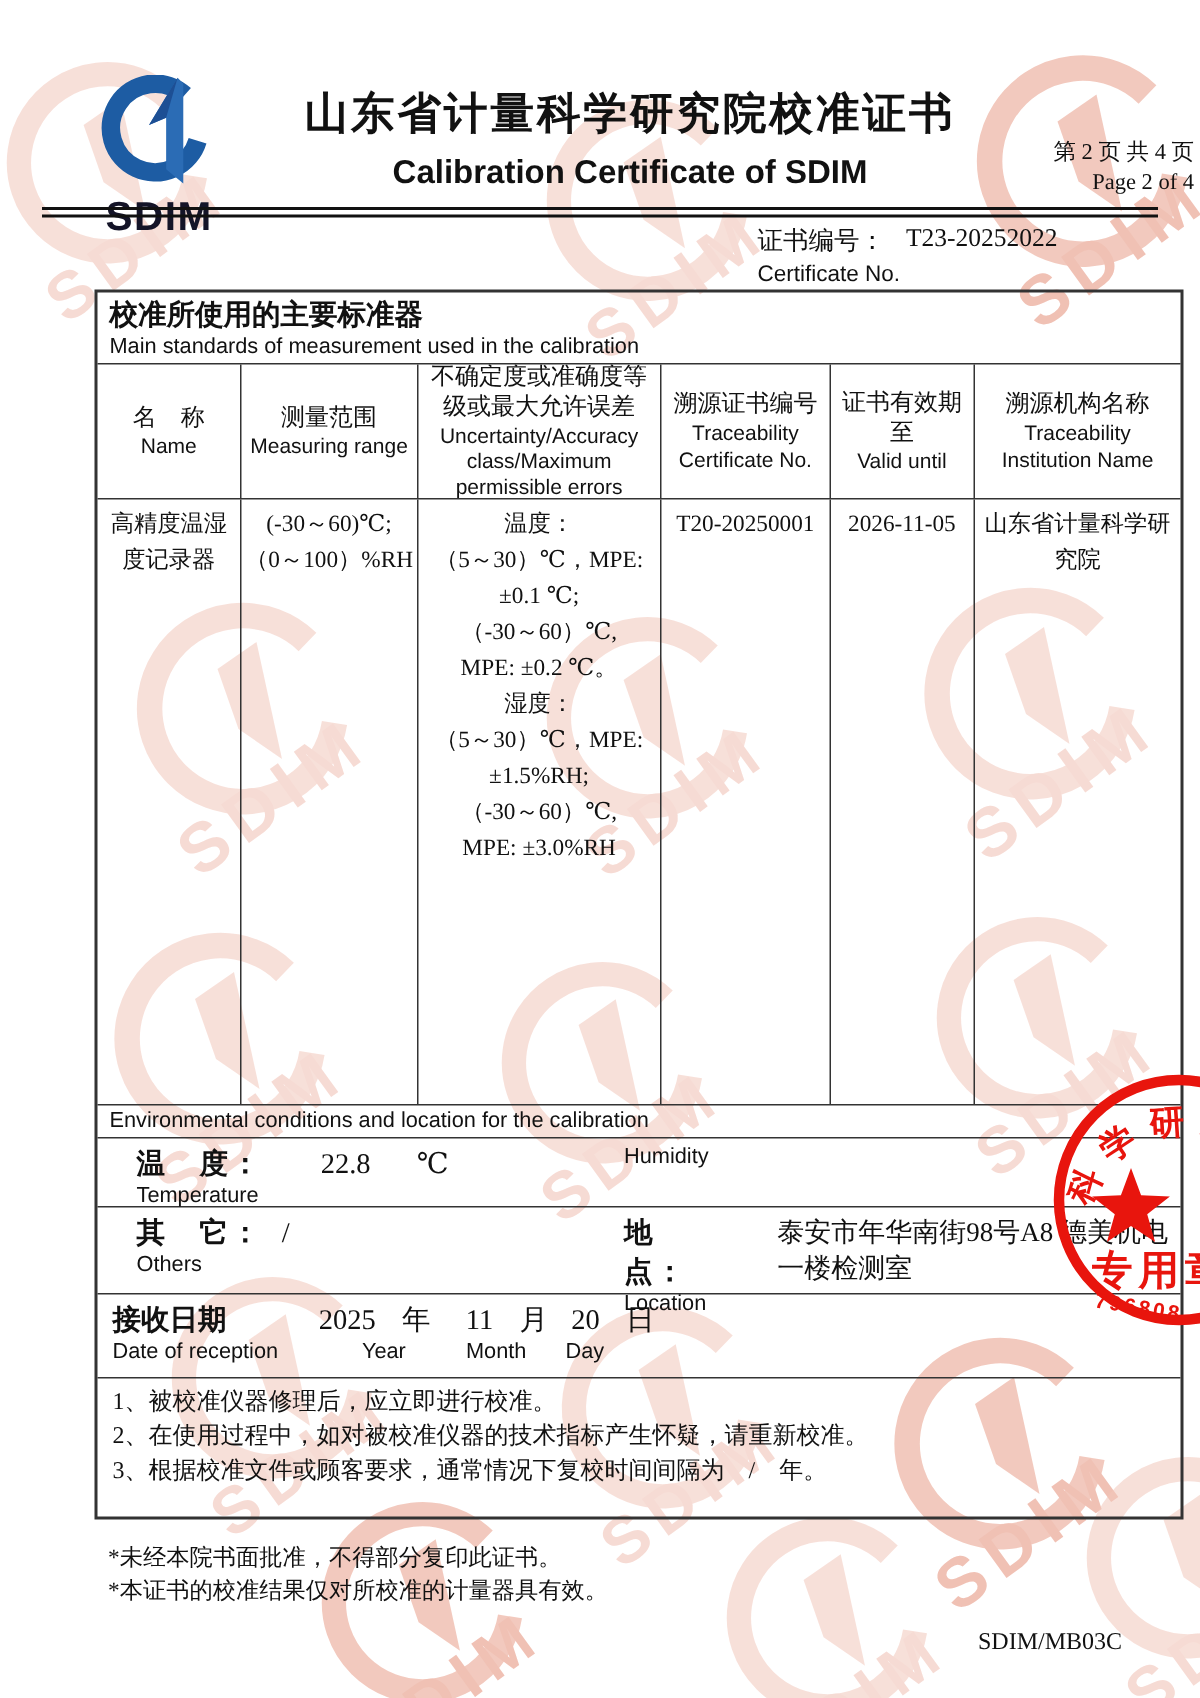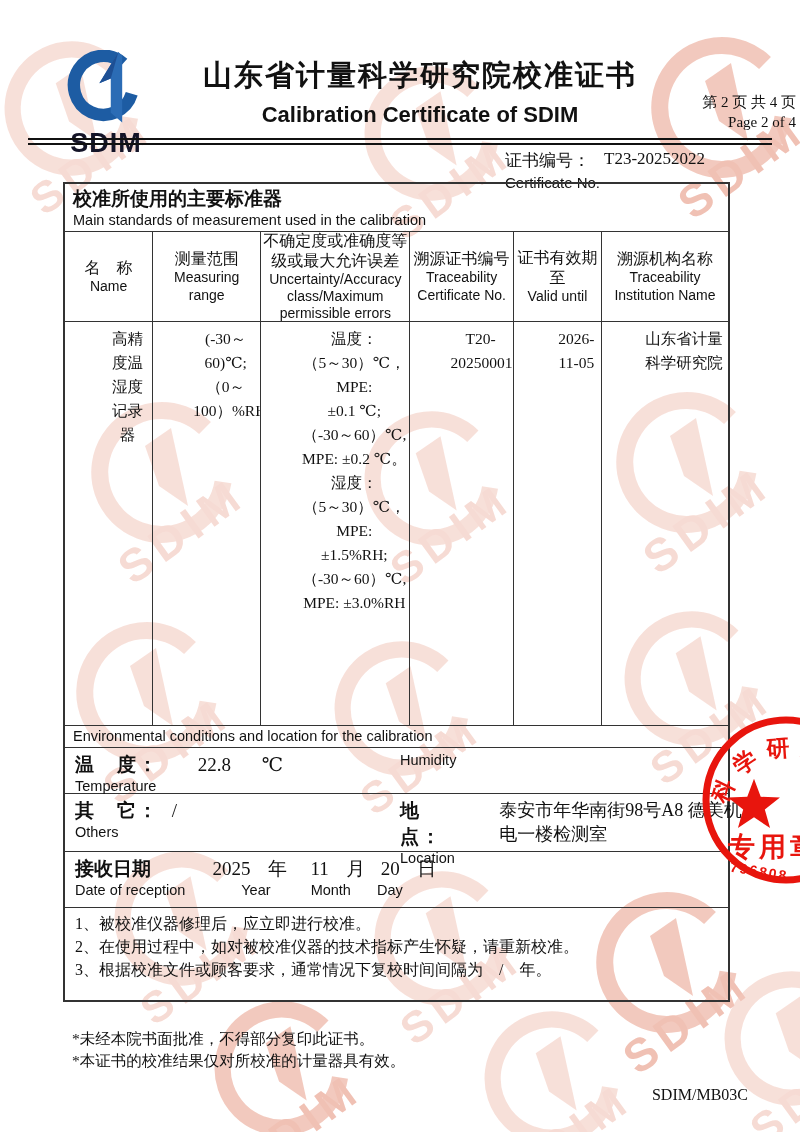--- a/index.html
+++ b/index.html
@@ -30,7 +30,7 @@
   .certno .row1 { display:flex; gap:14px; }
   .certno .en { font-family:"Liberation Sans","DejaVu Sans",sans-serif; font-size:15px; margin-top:2px; }
   
-  .mainbox { position:absolute; left:63px; top:182px; width:667px; height:820px;
+  .mainbox { position:absolute; left:63px; top:193px; width:726px; height:820px;
              border:2px solid #333; }
   .sec-title { padding:2px 8px 3px 8px; border-bottom:1.5px solid #333; }
   .sec-title .zh { font-family:"Liberation Sans","DejaVu Sans",sans-serif;

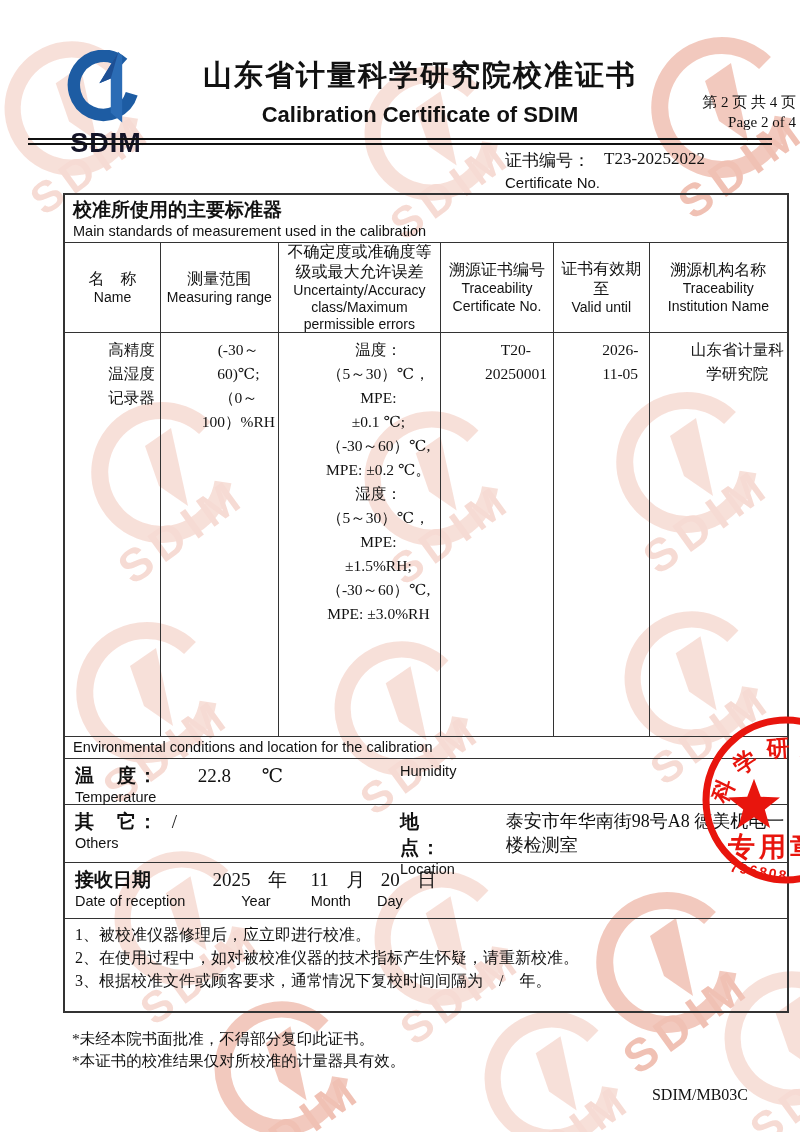--- a/index.html
+++ b/index.html
@@ -44,7 +44,7 @@
   .thead .zh { font-family:"Liberation Sans","DejaVu Sans",sans-serif; font-size:16px; line-height:1.25; }
   .thead .en { font-family:"Liberation Sans","DejaVu Sans",sans-serif; font-size:14px; line-height:1.22; }
   .tbody { height:404px; border-bottom:1.5px solid #333; }
-  .tbody .cell { font-size:15.5px; line-height:1.55; padding-top:5px;padding-left:40px; }
+  .tbody .cell { font-size:15.5px; line-height:1.55; padding-top:5px; }
   .preline { white-space:pre-line; }
   
   .env-row { position:relative; border-bottom:1.5px solid #333; }

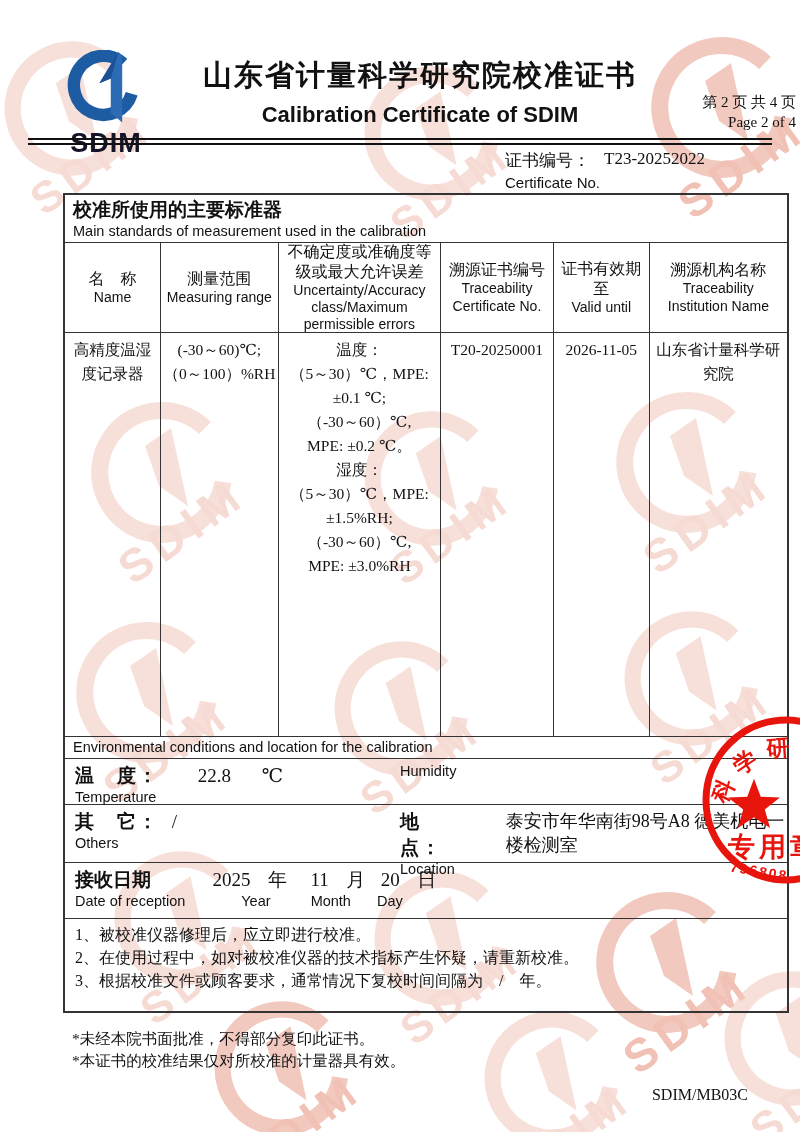--- a/index.html
+++ b/index.html
@@ -51,7 +51,7 @@
   .r-temp { height:46px; }
   .r-other { height:58px; }
   .r-date { height:56px; }
-  .pair { position:absolute; top:4px; }
+  .pair { position:absolute; top:4px;margin-left:16px; }
   .pair .l1 { font-size:19px; }
   .pair .lab { font-family:"Liberation Sans","DejaVu Sans",sans-serif; font-weight:bold; letter-spacing:2px; }
   .pair .val { margin-left:34px; }

